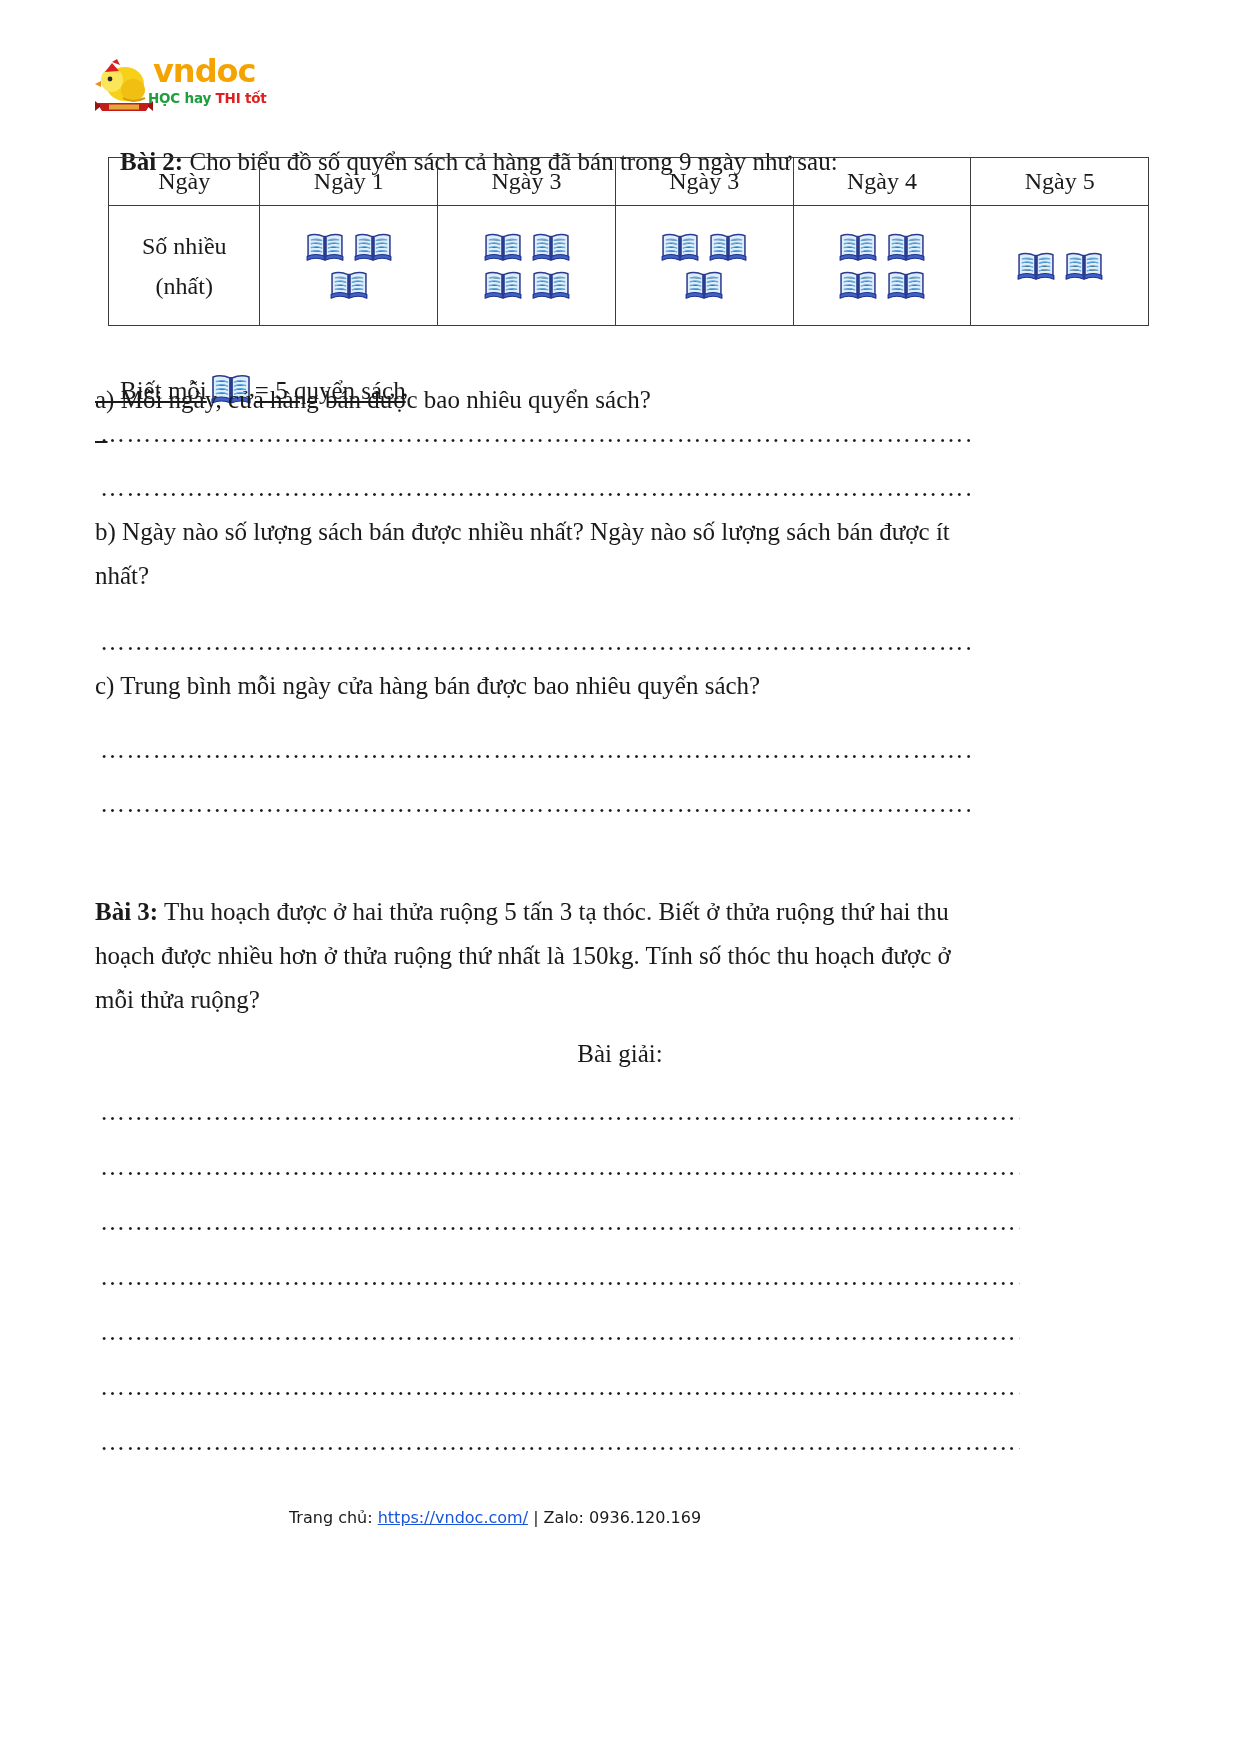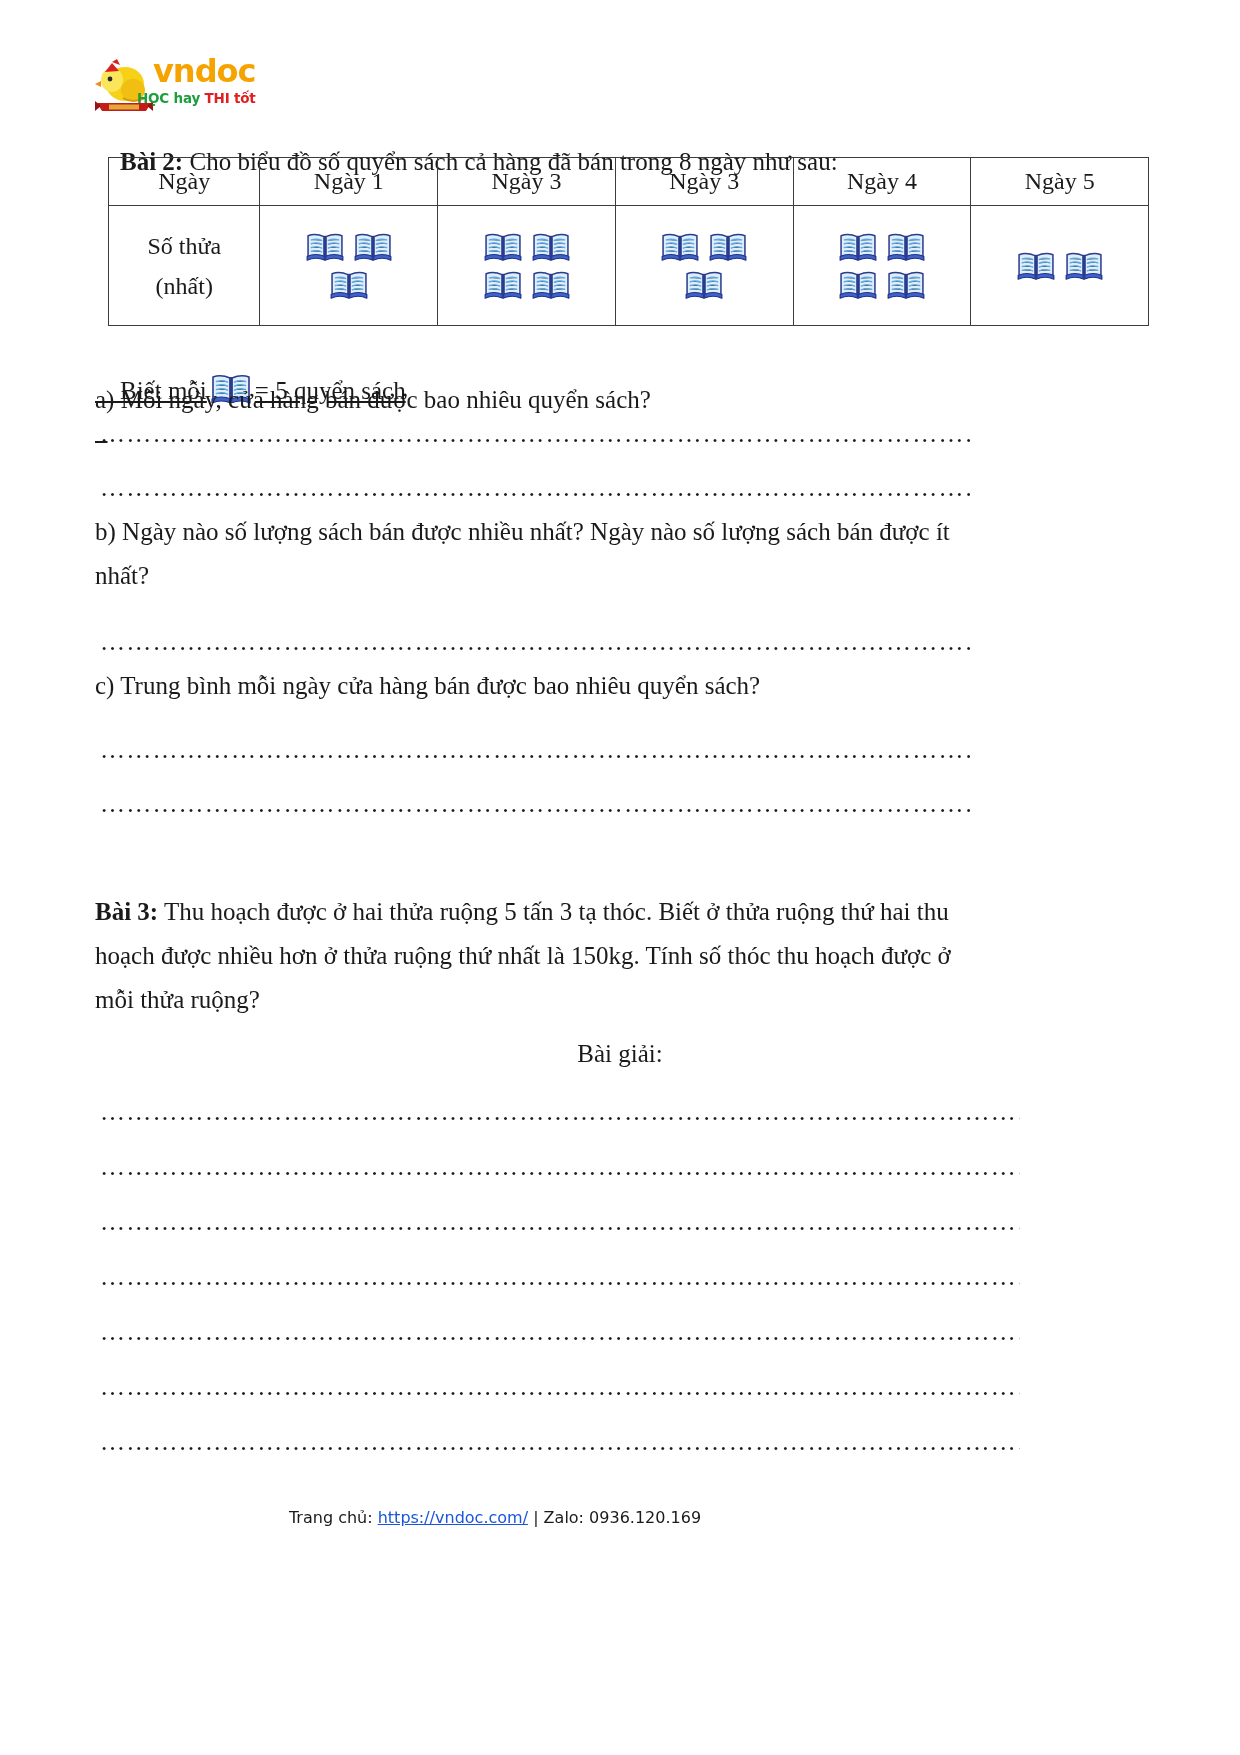--- a/index.html
+++ b/index.html
@@ -48,7 +48,7 @@
   }
   .logo-tagline {
     position: absolute;
-    left: 42px;
+    left: 53px;
     top: 38px;
     font-family: "DejaVu Sans", sans-serif;
     font-size: 13.5px;

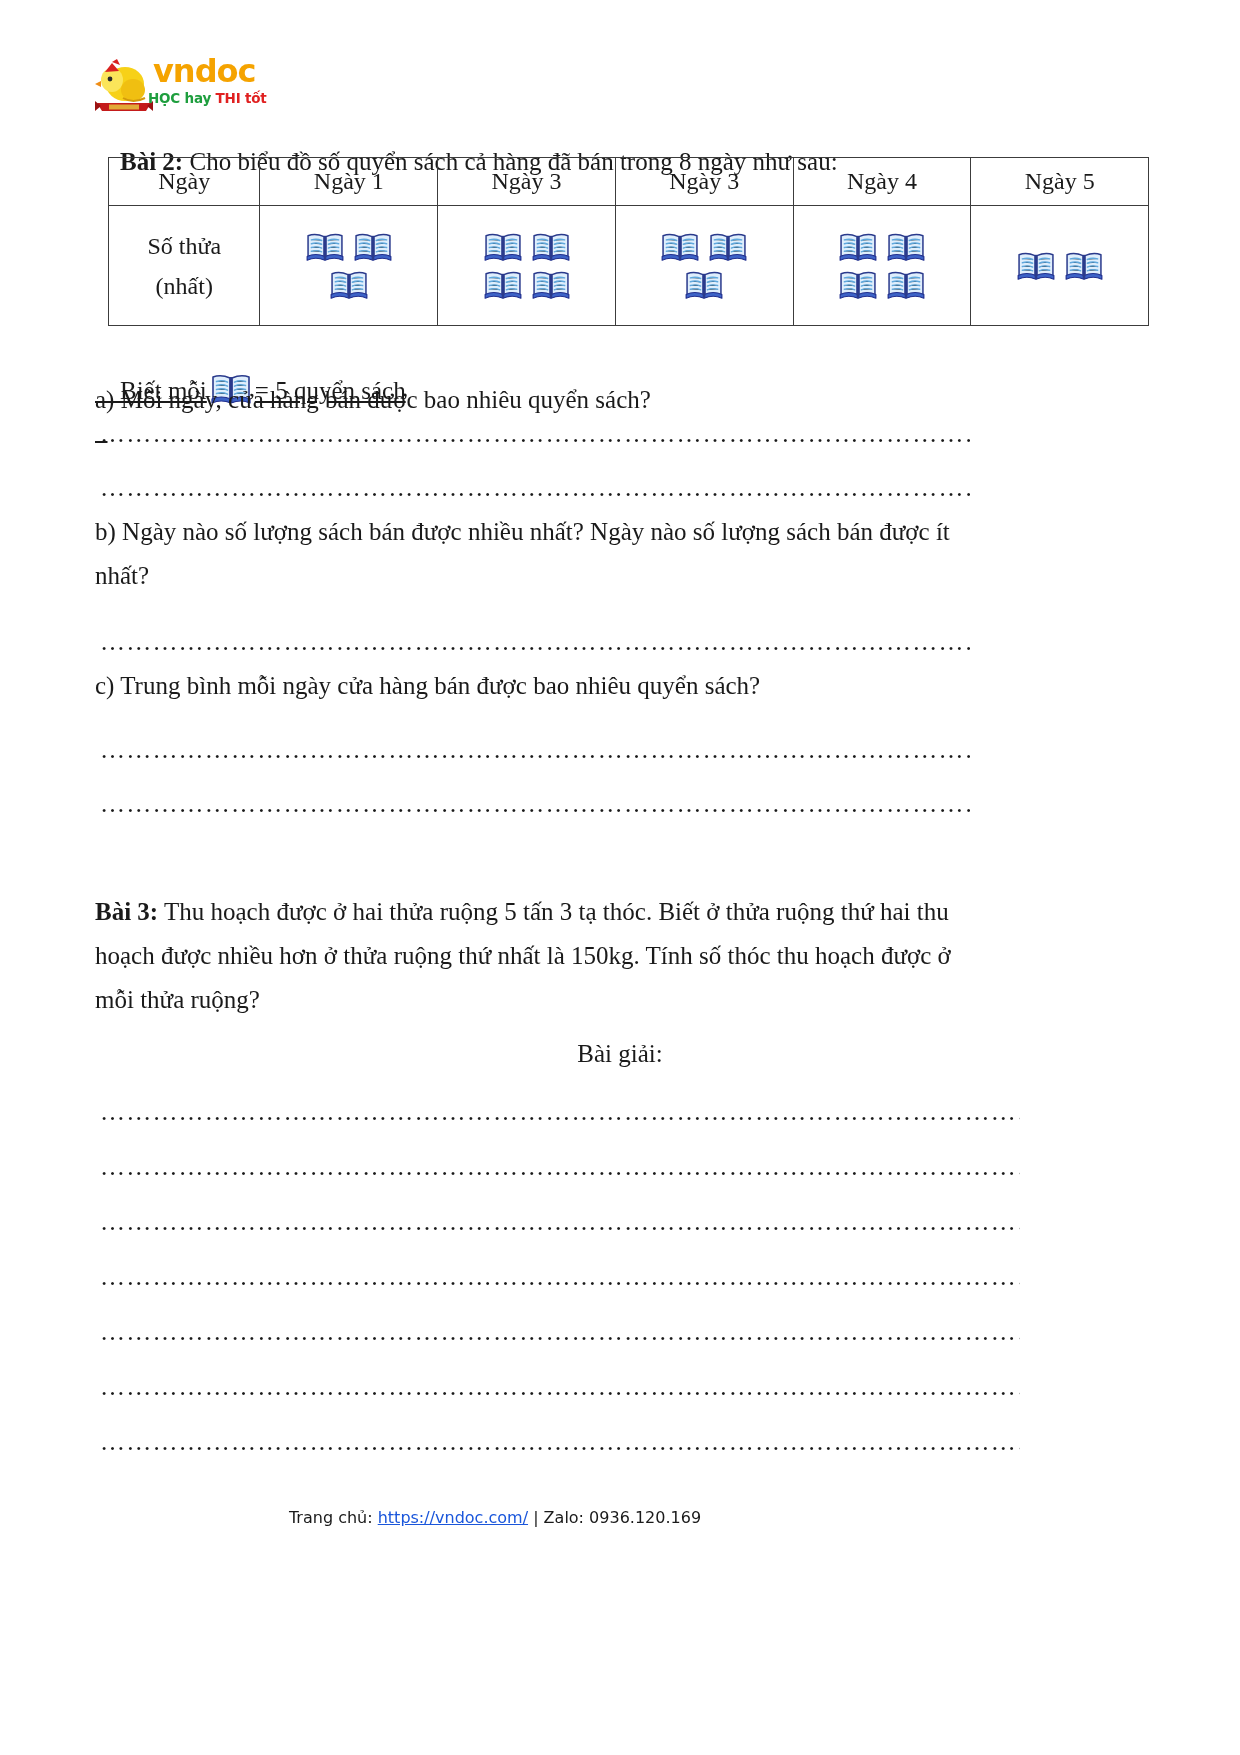--- a/index.html
+++ b/index.html
@@ -174,7 +174,7 @@
   </div>
 
   <div class="body-line" style="left:95px; top:108px; width:1060px;">
-    <span class="bold">Bài 2:</span><span> Cho biểu đồ số quyển sách cả hàng đã bán trong 8 ngày như sau:</span>
+    <span class="bold">Bài 2:</span><span> Cho biểu đồ số quyển sách cả hàng đã bán trong 9 ngày như sau:</span>
   </div>
 
   <table class="chart-table">

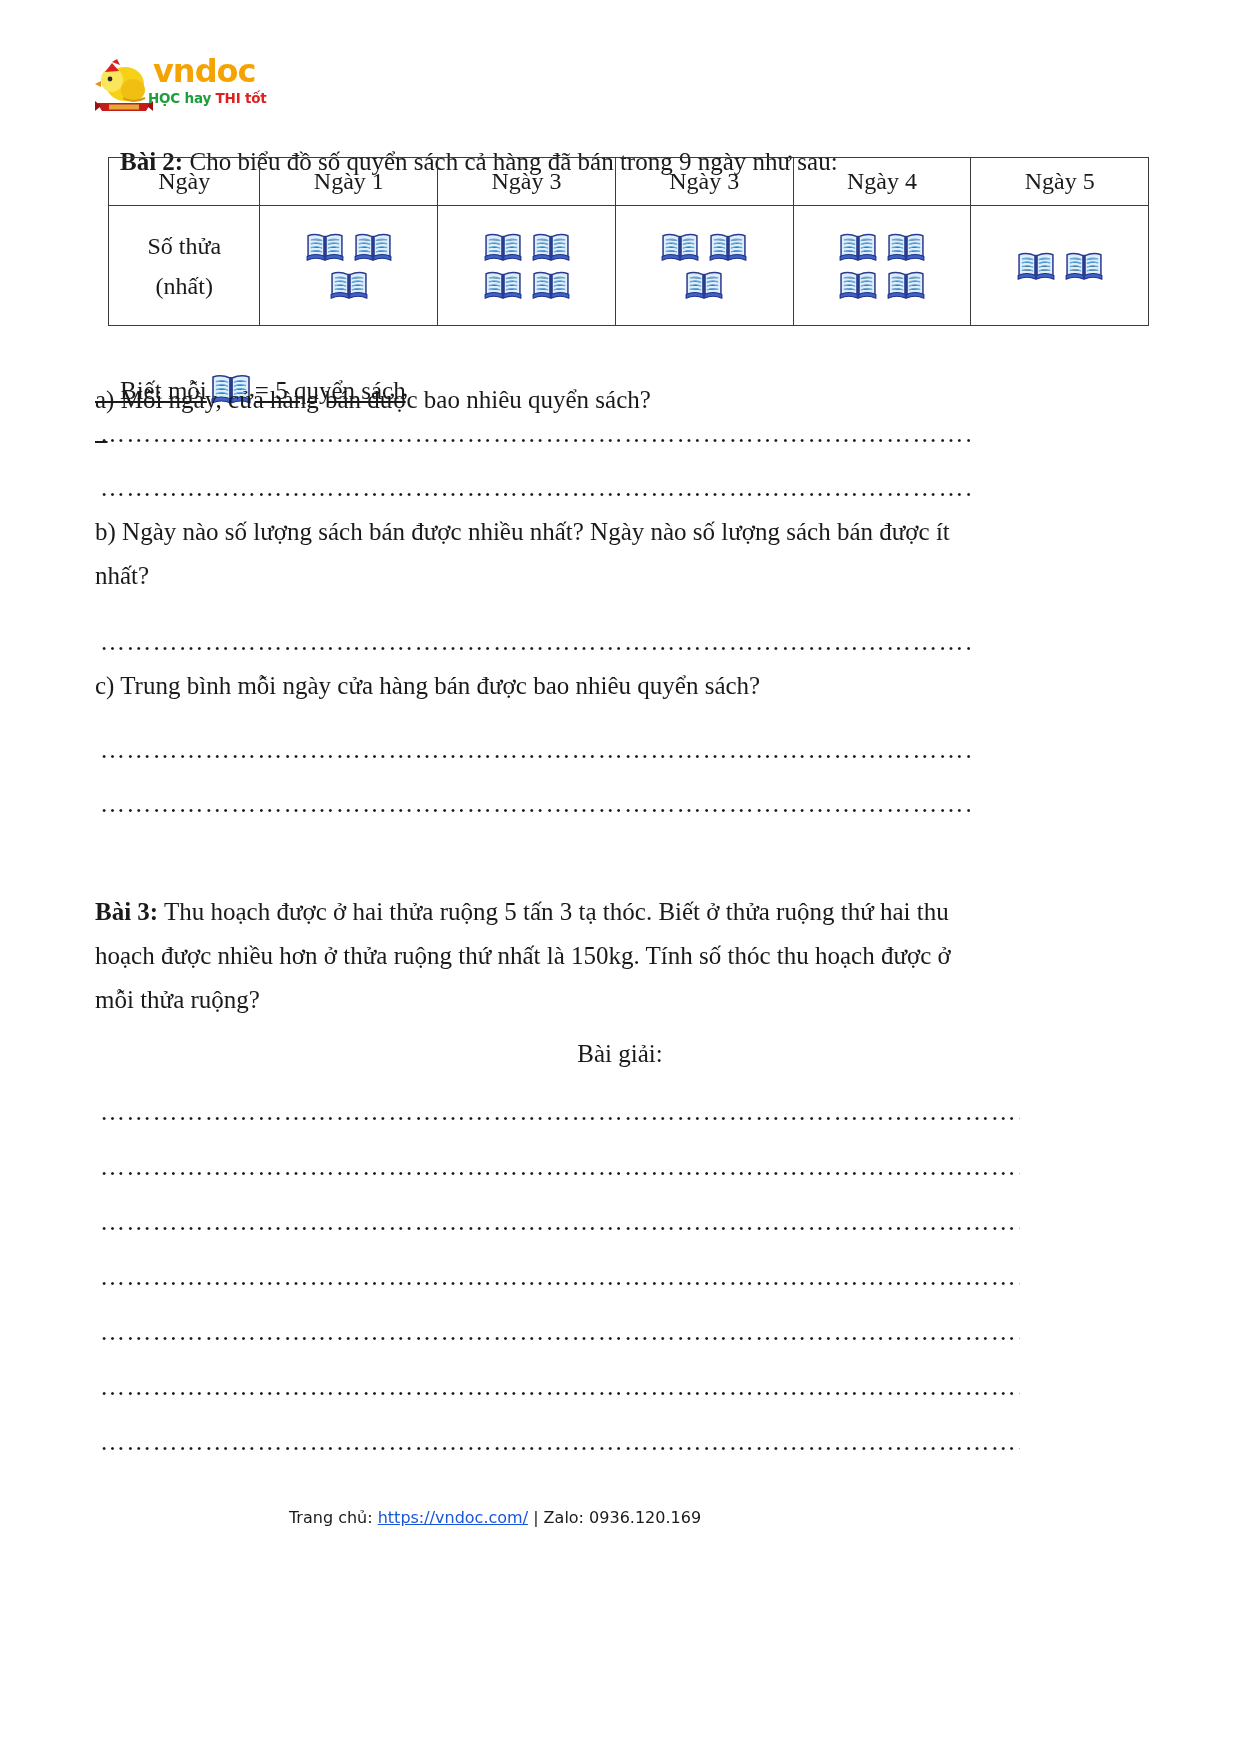--- a/index.html
+++ b/index.html
@@ -191,7 +191,7 @@
     <tbody>
       <tr>
         <td class="col-label label-cell">
-          <div>Số thửa</div>
+          <div>Số nhiều</div>
           <div>(nhất)</div>
         </td>
         <td class="books-cell">

